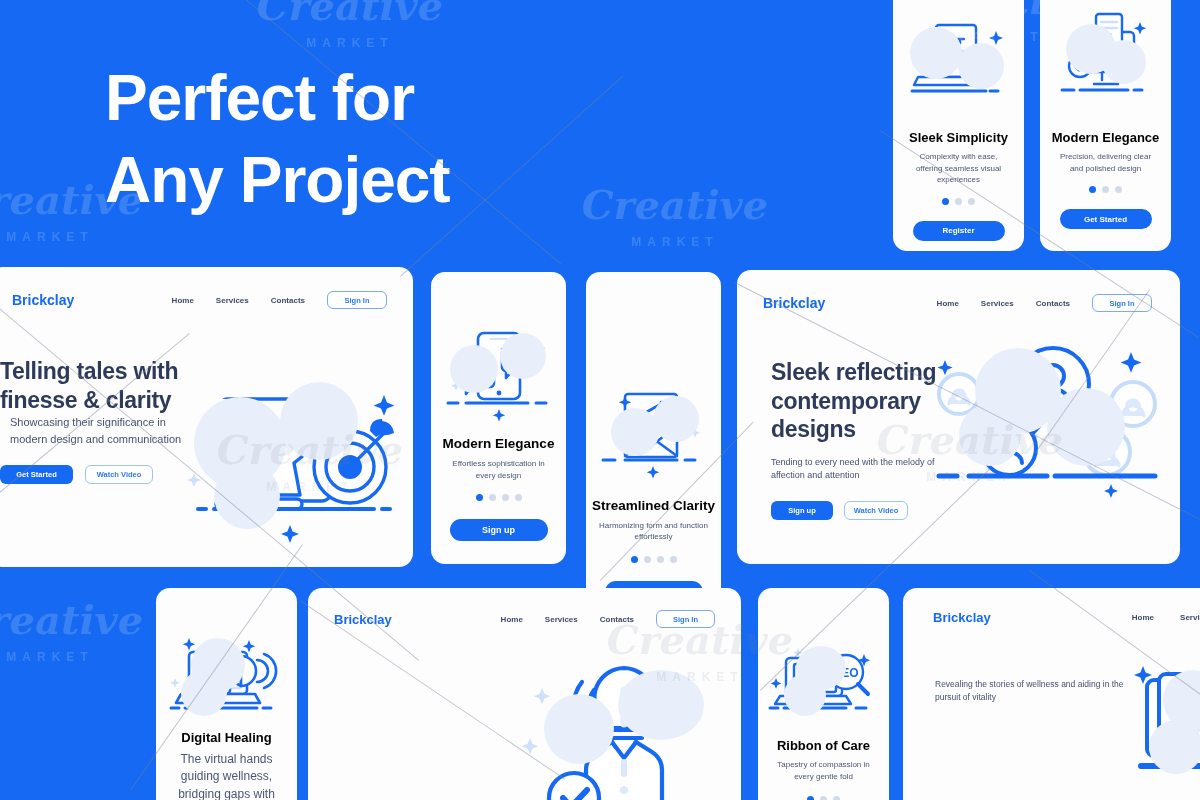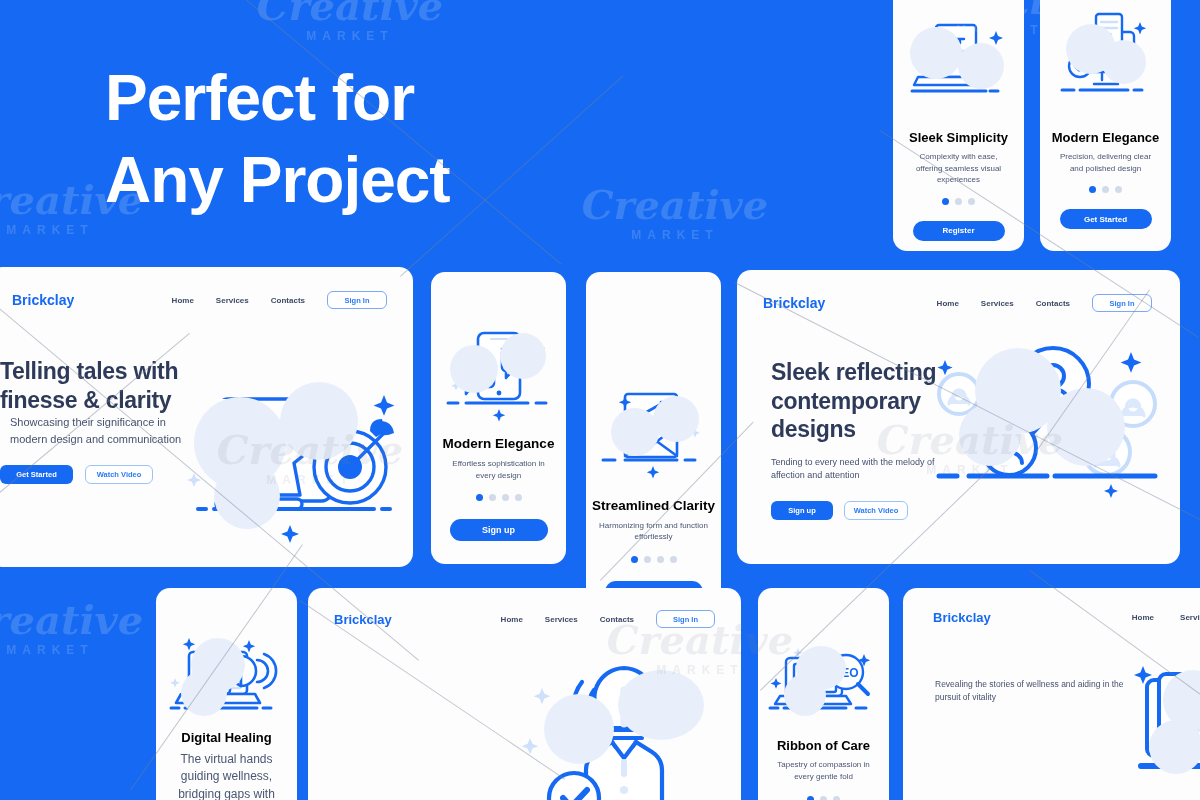--- a/index.html
+++ b/index.html
@@ -16,7 +16,7 @@
   .wm .script { font-family: "DejaVu Serif", serif; font-style: italic;
                 font-weight: bold; font-size: 40px; letter-spacing: 0px; }
   .wm .market { font-family: "Liberation Sans", sans-serif; font-size: 12px;
-                letter-spacing: 6px; margin-top: 4px; font-weight: bold; }
+                letter-spacing: 6px; margin-top: 11px; font-weight: bold; }
   .wm-on-blue .script { color: rgba(255,255,255,0.16); }
   .wm-on-blue .market { color: rgba(255,255,255,0.16); }
   .wm-on-white .script { color: rgba(120,130,150,0.13); }

